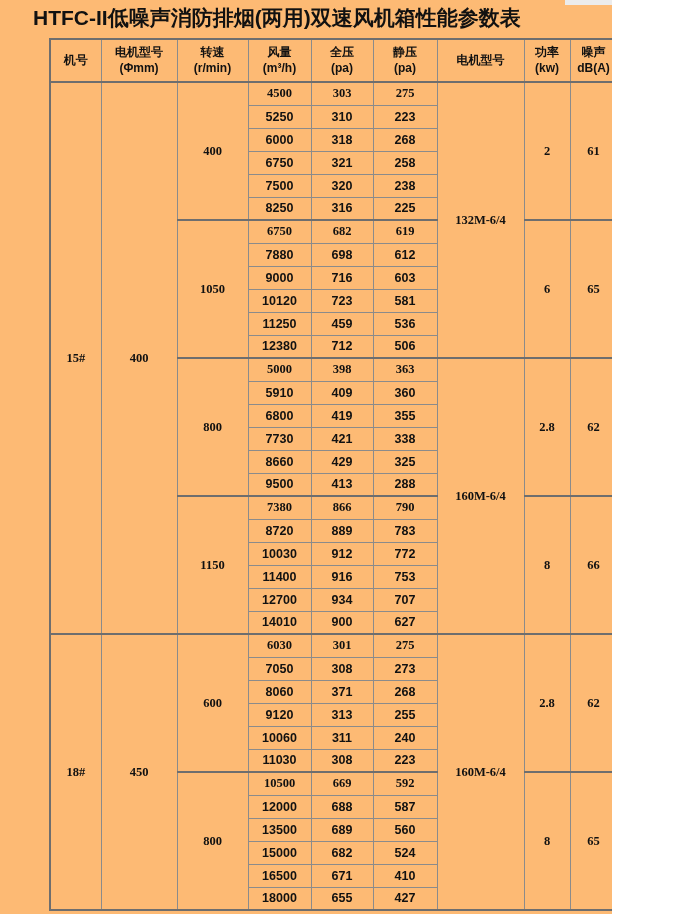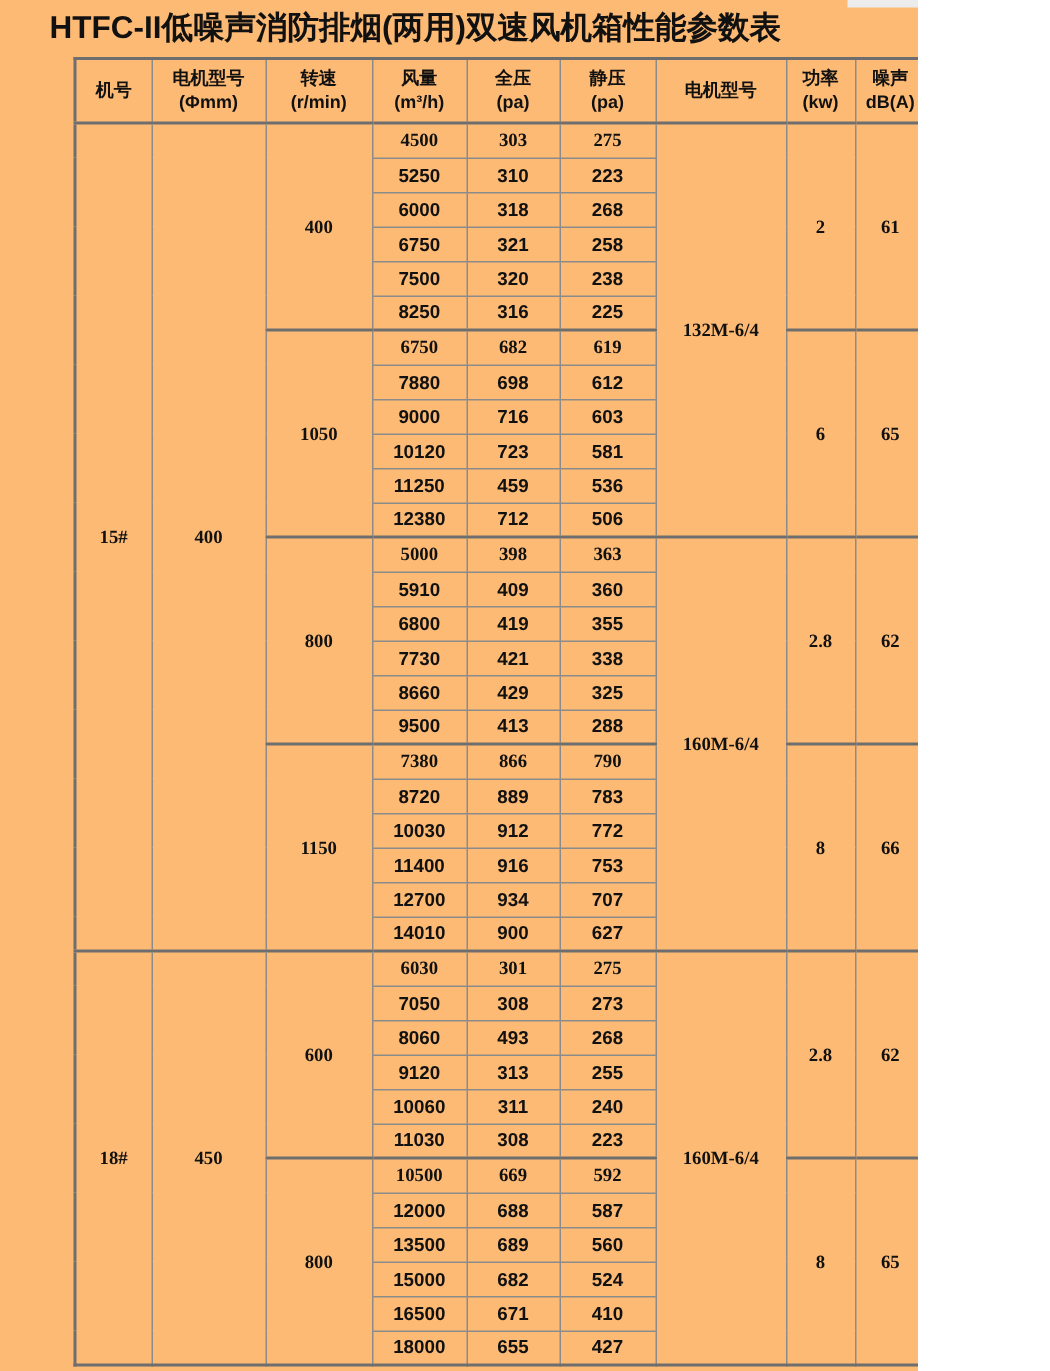--- a/index.html
+++ b/index.html
@@ -271,7 +271,7 @@
         </tr>
         <tr>
           <td>8060</td>
-          <td>493</td>
+          <td>371</td>
           <td>268</td>
         </tr>
         <tr>

